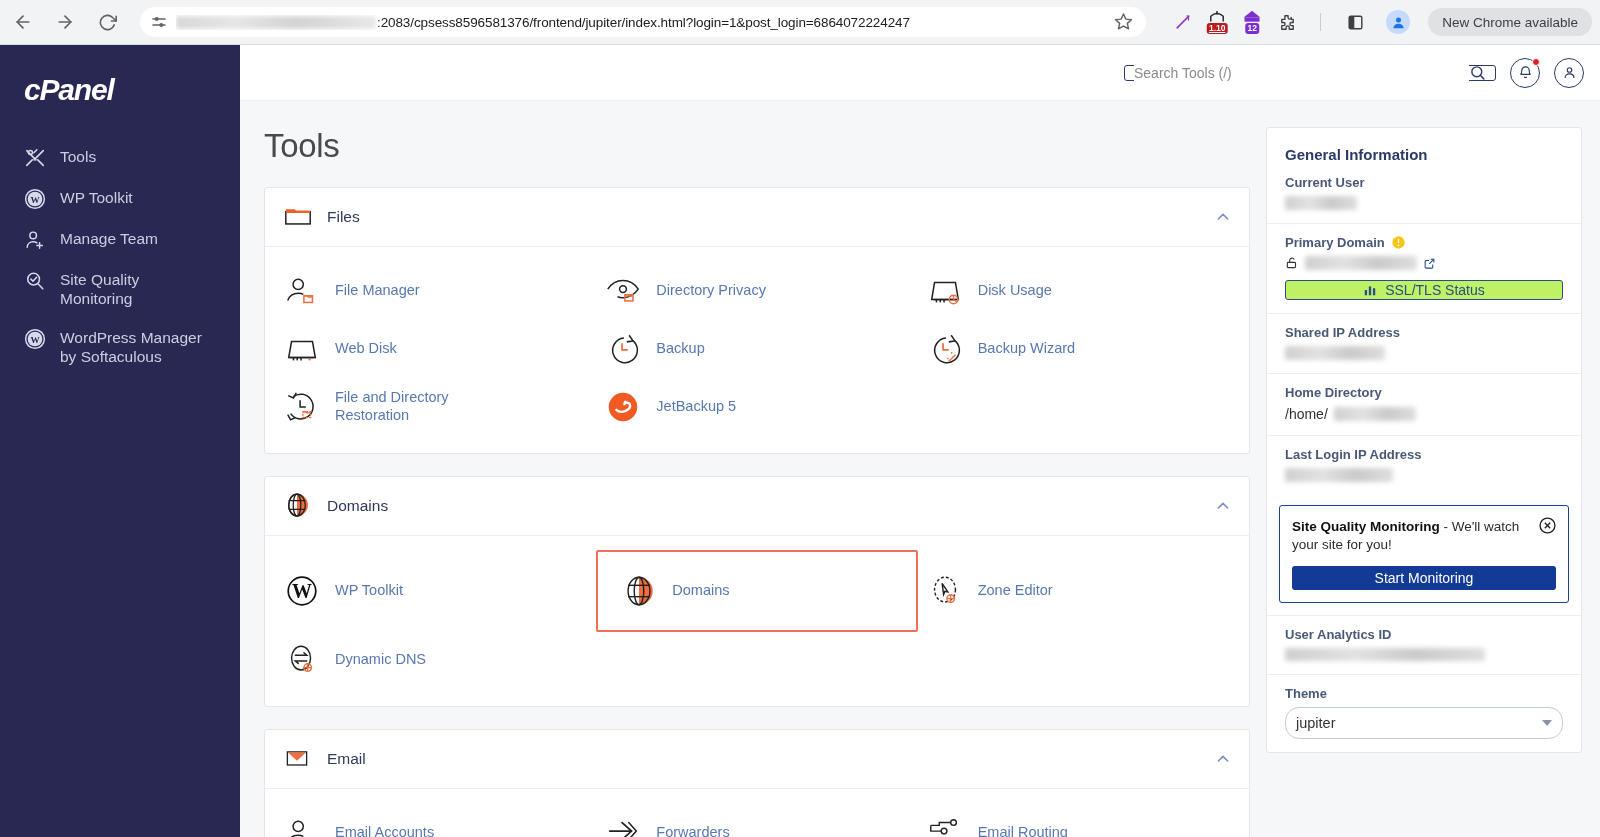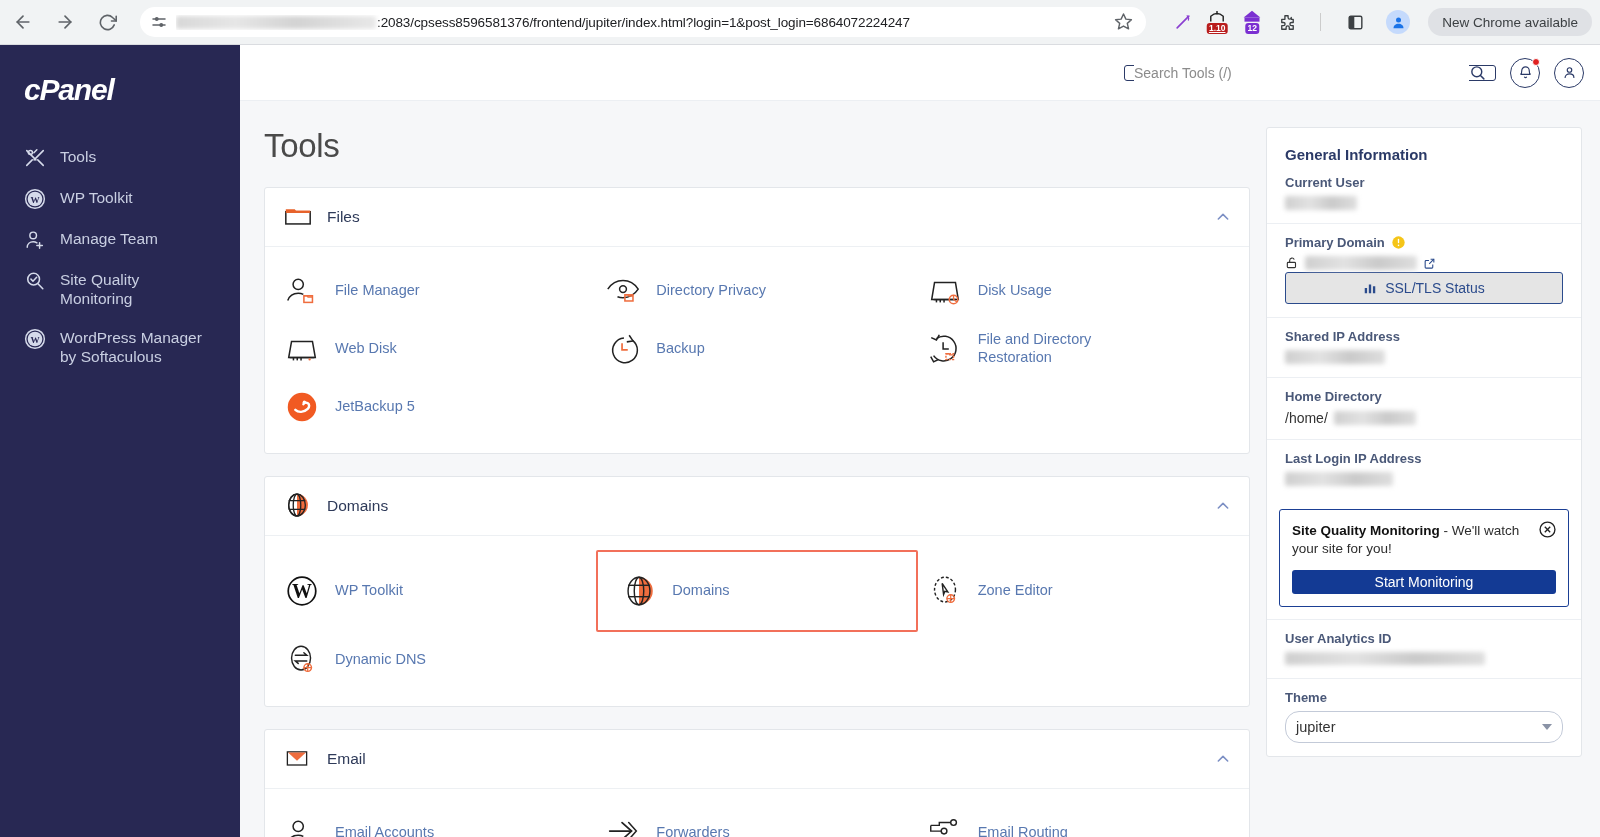--- a/index.html
+++ b/index.html
@@ -186,8 +186,8 @@
   .redact.w6 { width: 200px; height: 13px; }
   .warn-ico { width: 15px; height: 15px; }
   .ssl-btn {
-    margin-top: 2px; width: 100%; height: 32px;
-    border: 1px solid #2b4b8c; background: #e5e5e5;
+    margin-top: 10px; width: 100%; height: 20px;
+    border: 1px solid #2b4b8c; background: #bef264;
     border-radius: 3px; display: flex; align-items: center;
     justify-content: center; gap: 8px; color: #2b4b8c;
     font-size: 14px; cursor: pointer;

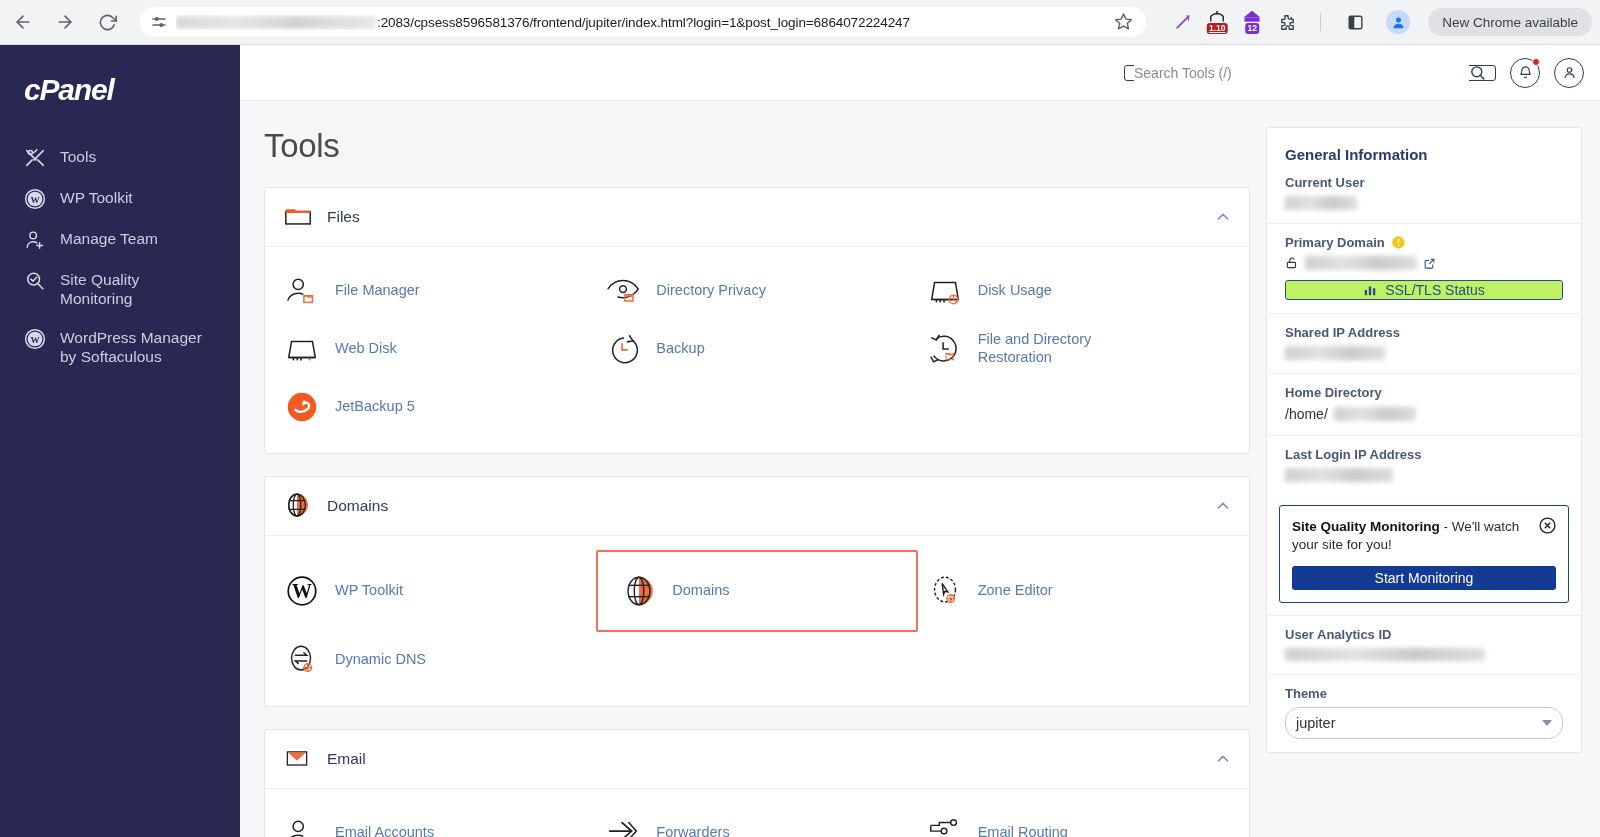--- a/index.html
+++ b/index.html
@@ -483,6 +483,19 @@
               <span class="tool-label">Backup</span>
             </div>
 
+            <div class="tool">
+              <span class="tool-ico">
+                <svg width="38" height="38" viewBox="0 0 40 40" fill="none" stroke="#222" stroke-width="1.6">
+                    <path d="M30 11a13 13 0 1 1-9 -2.6"></path>
+                    <polyline points="26.5,5.5 30.5,11.5 24,12.5"></polyline>
+                    <path d="M18 14v7h6" stroke="#ef6d3e" stroke-width="1.8"></path>
+                    <line x1="24" y1="33" x2="31" y2="26" stroke="#ef6d3e" stroke-width="1.5"></line>
+                    <circle cx="23" cy="30" r="0.9" fill="#ef6d3e" stroke="none"></circle>
+                    <circle cx="27" cy="24" r="0.9" fill="#ef6d3e" stroke="none"></circle>
+                  </svg>
+              </span>
+              <span class="tool-label">Backup Wizard</span>
+            </div>
 
             <div class="tool">
               <span class="tool-ico">

